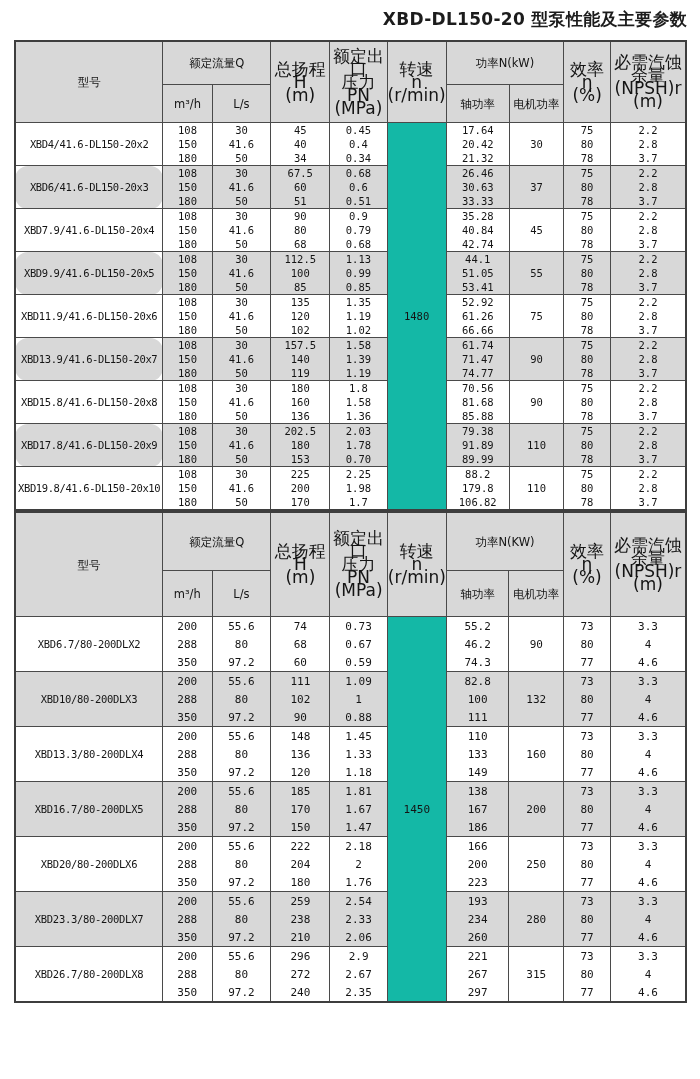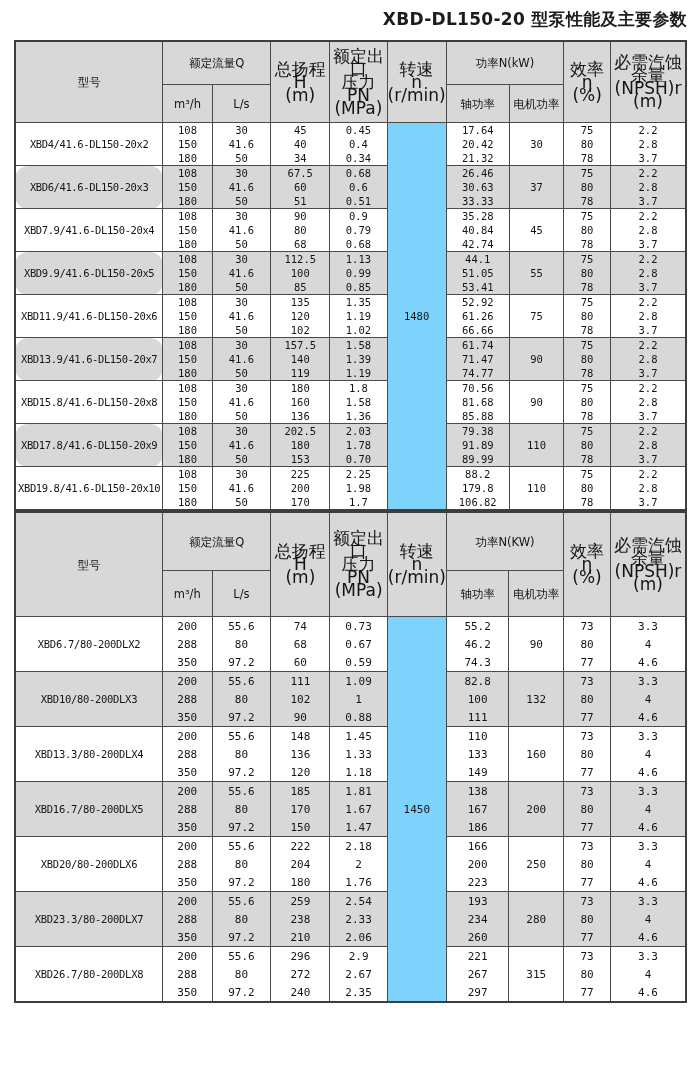--- a/index.html
+++ b/index.html
@@ -19,7 +19,7 @@
              font-family:"DejaVu Sans Mono","Liberation Mono",monospace;}
   .pump-table tbody tr.gs td{border-top:1px solid #4a4a4a;}
   .pump-table tbody td.sh{background:#d8d8d8;}
-  .pump-table tbody td.speed{background:#7dd3fc;}
+  .pump-table tbody td.speed{background:#14b8a6;}
   
   .t0 thead tr:first-child th{height:42px;}
   .t0 thead tr:last-child th{height:37px;}

